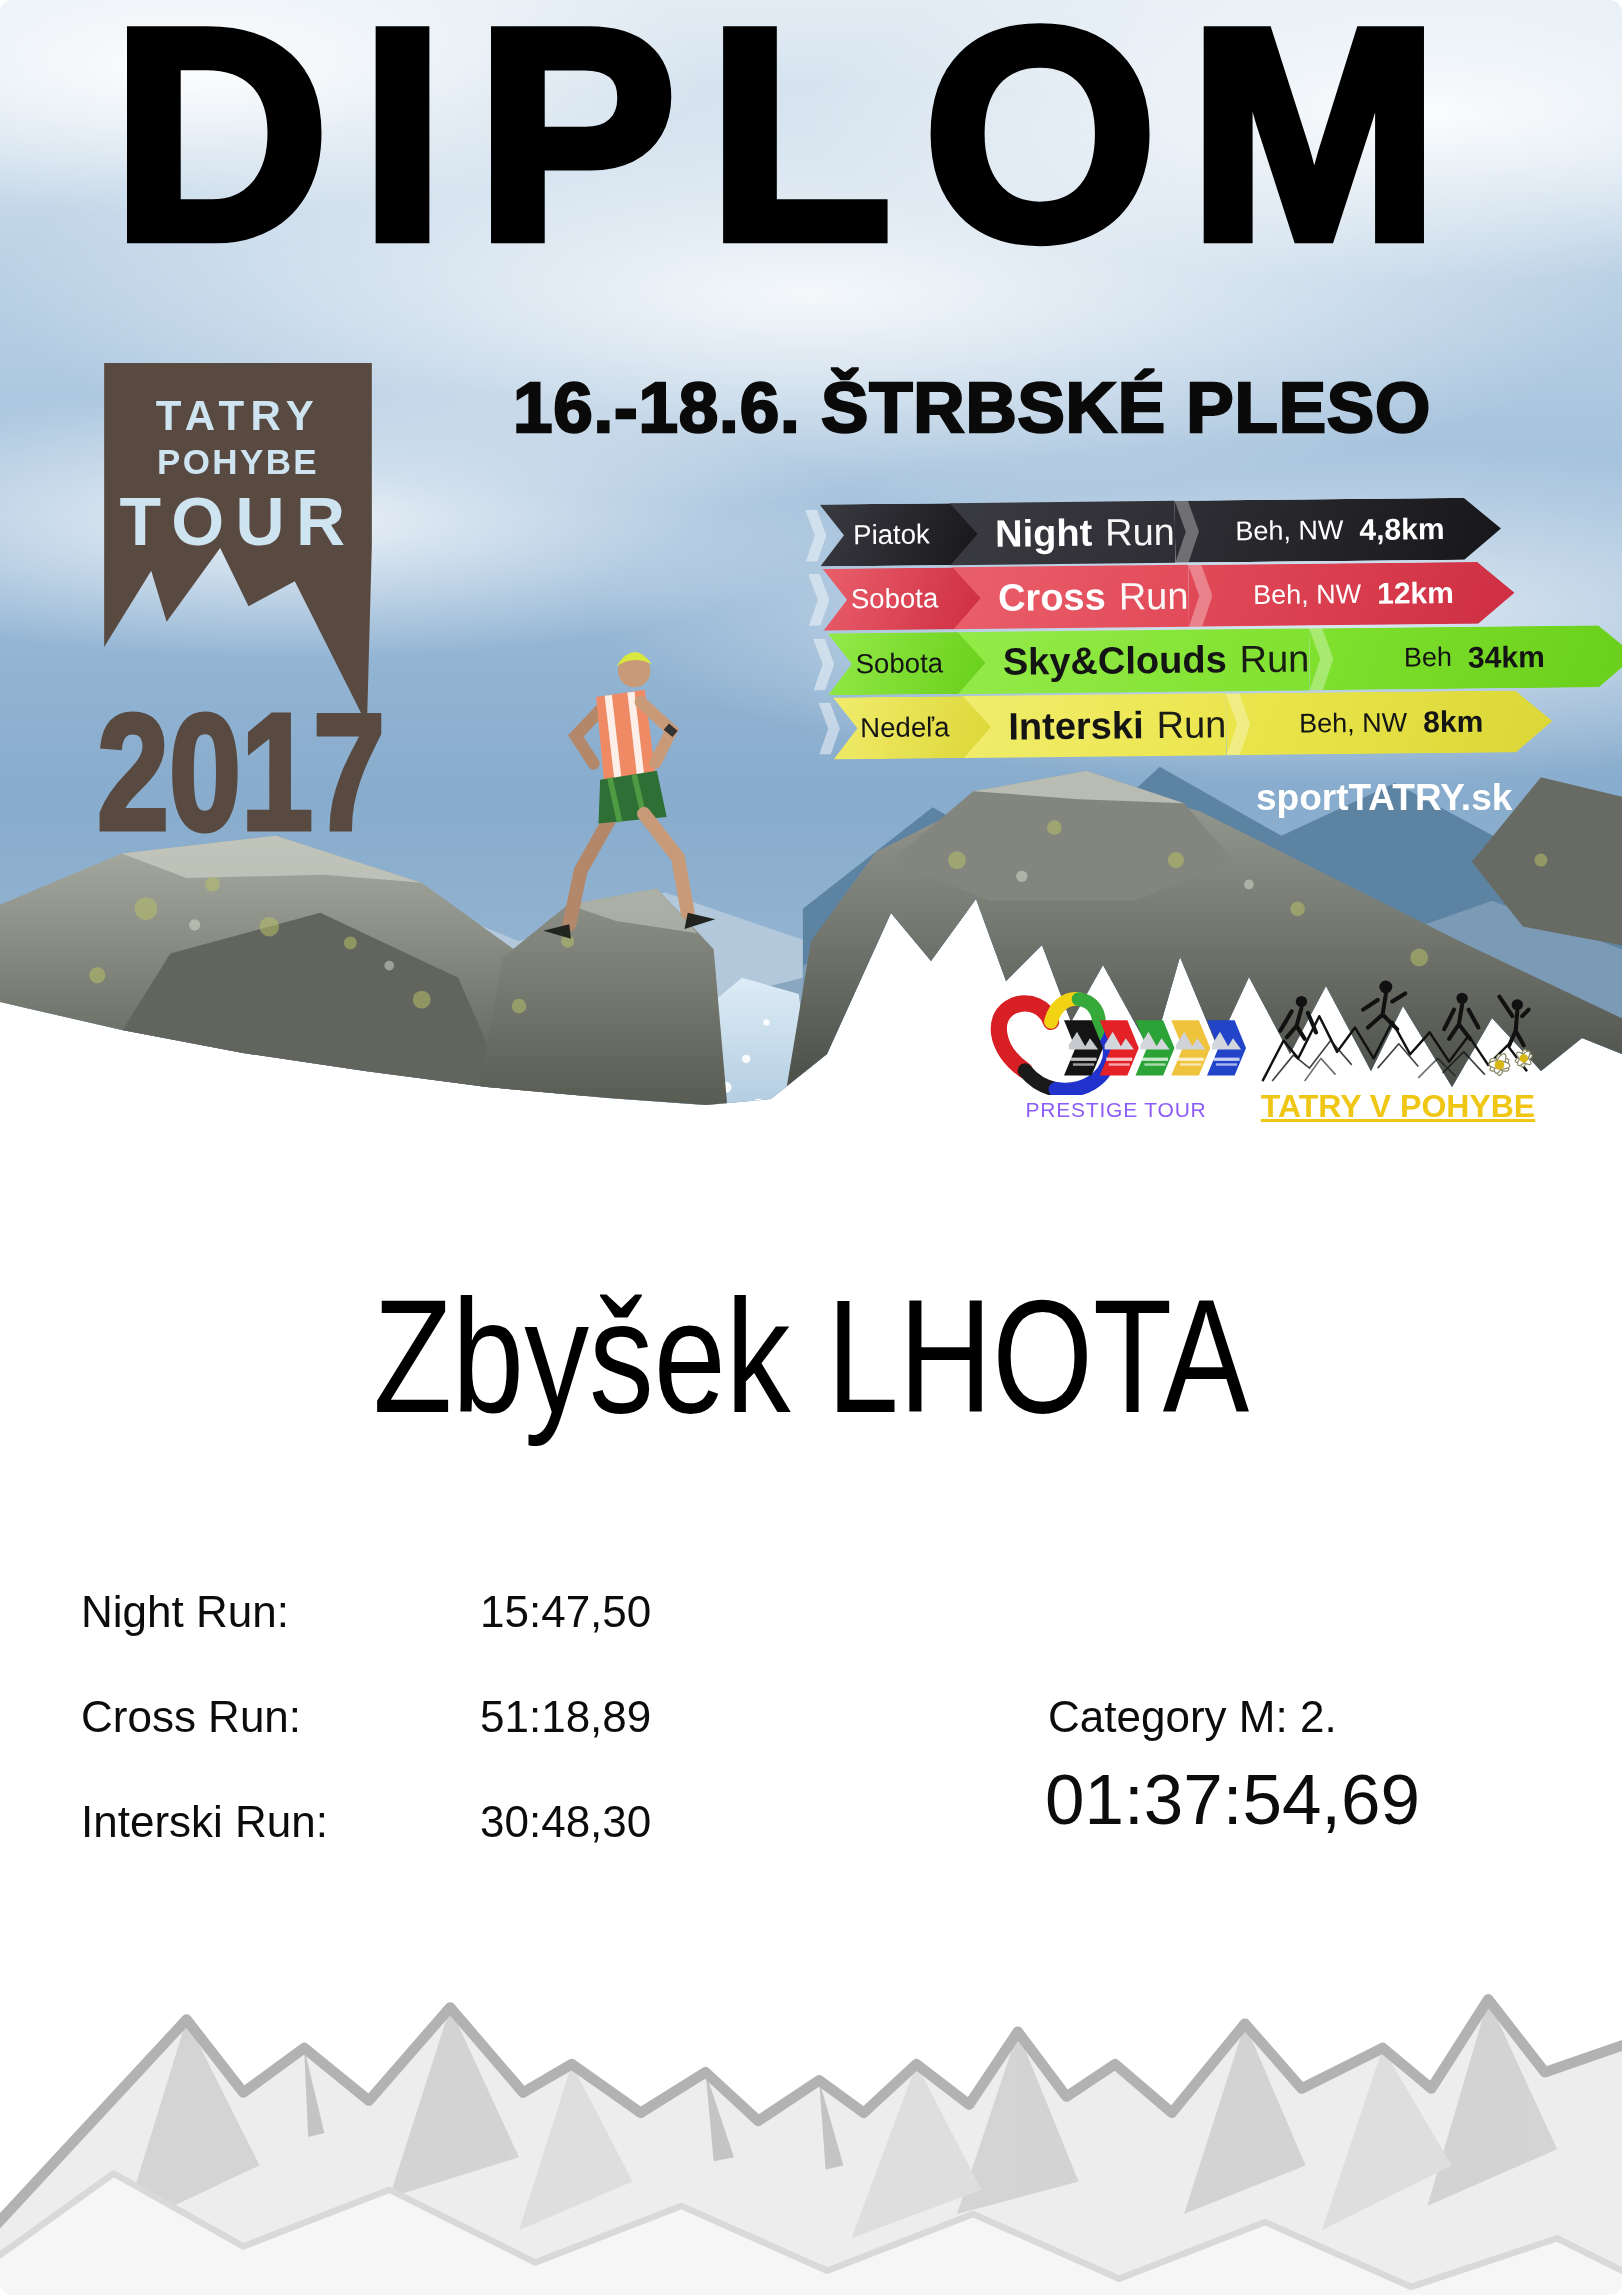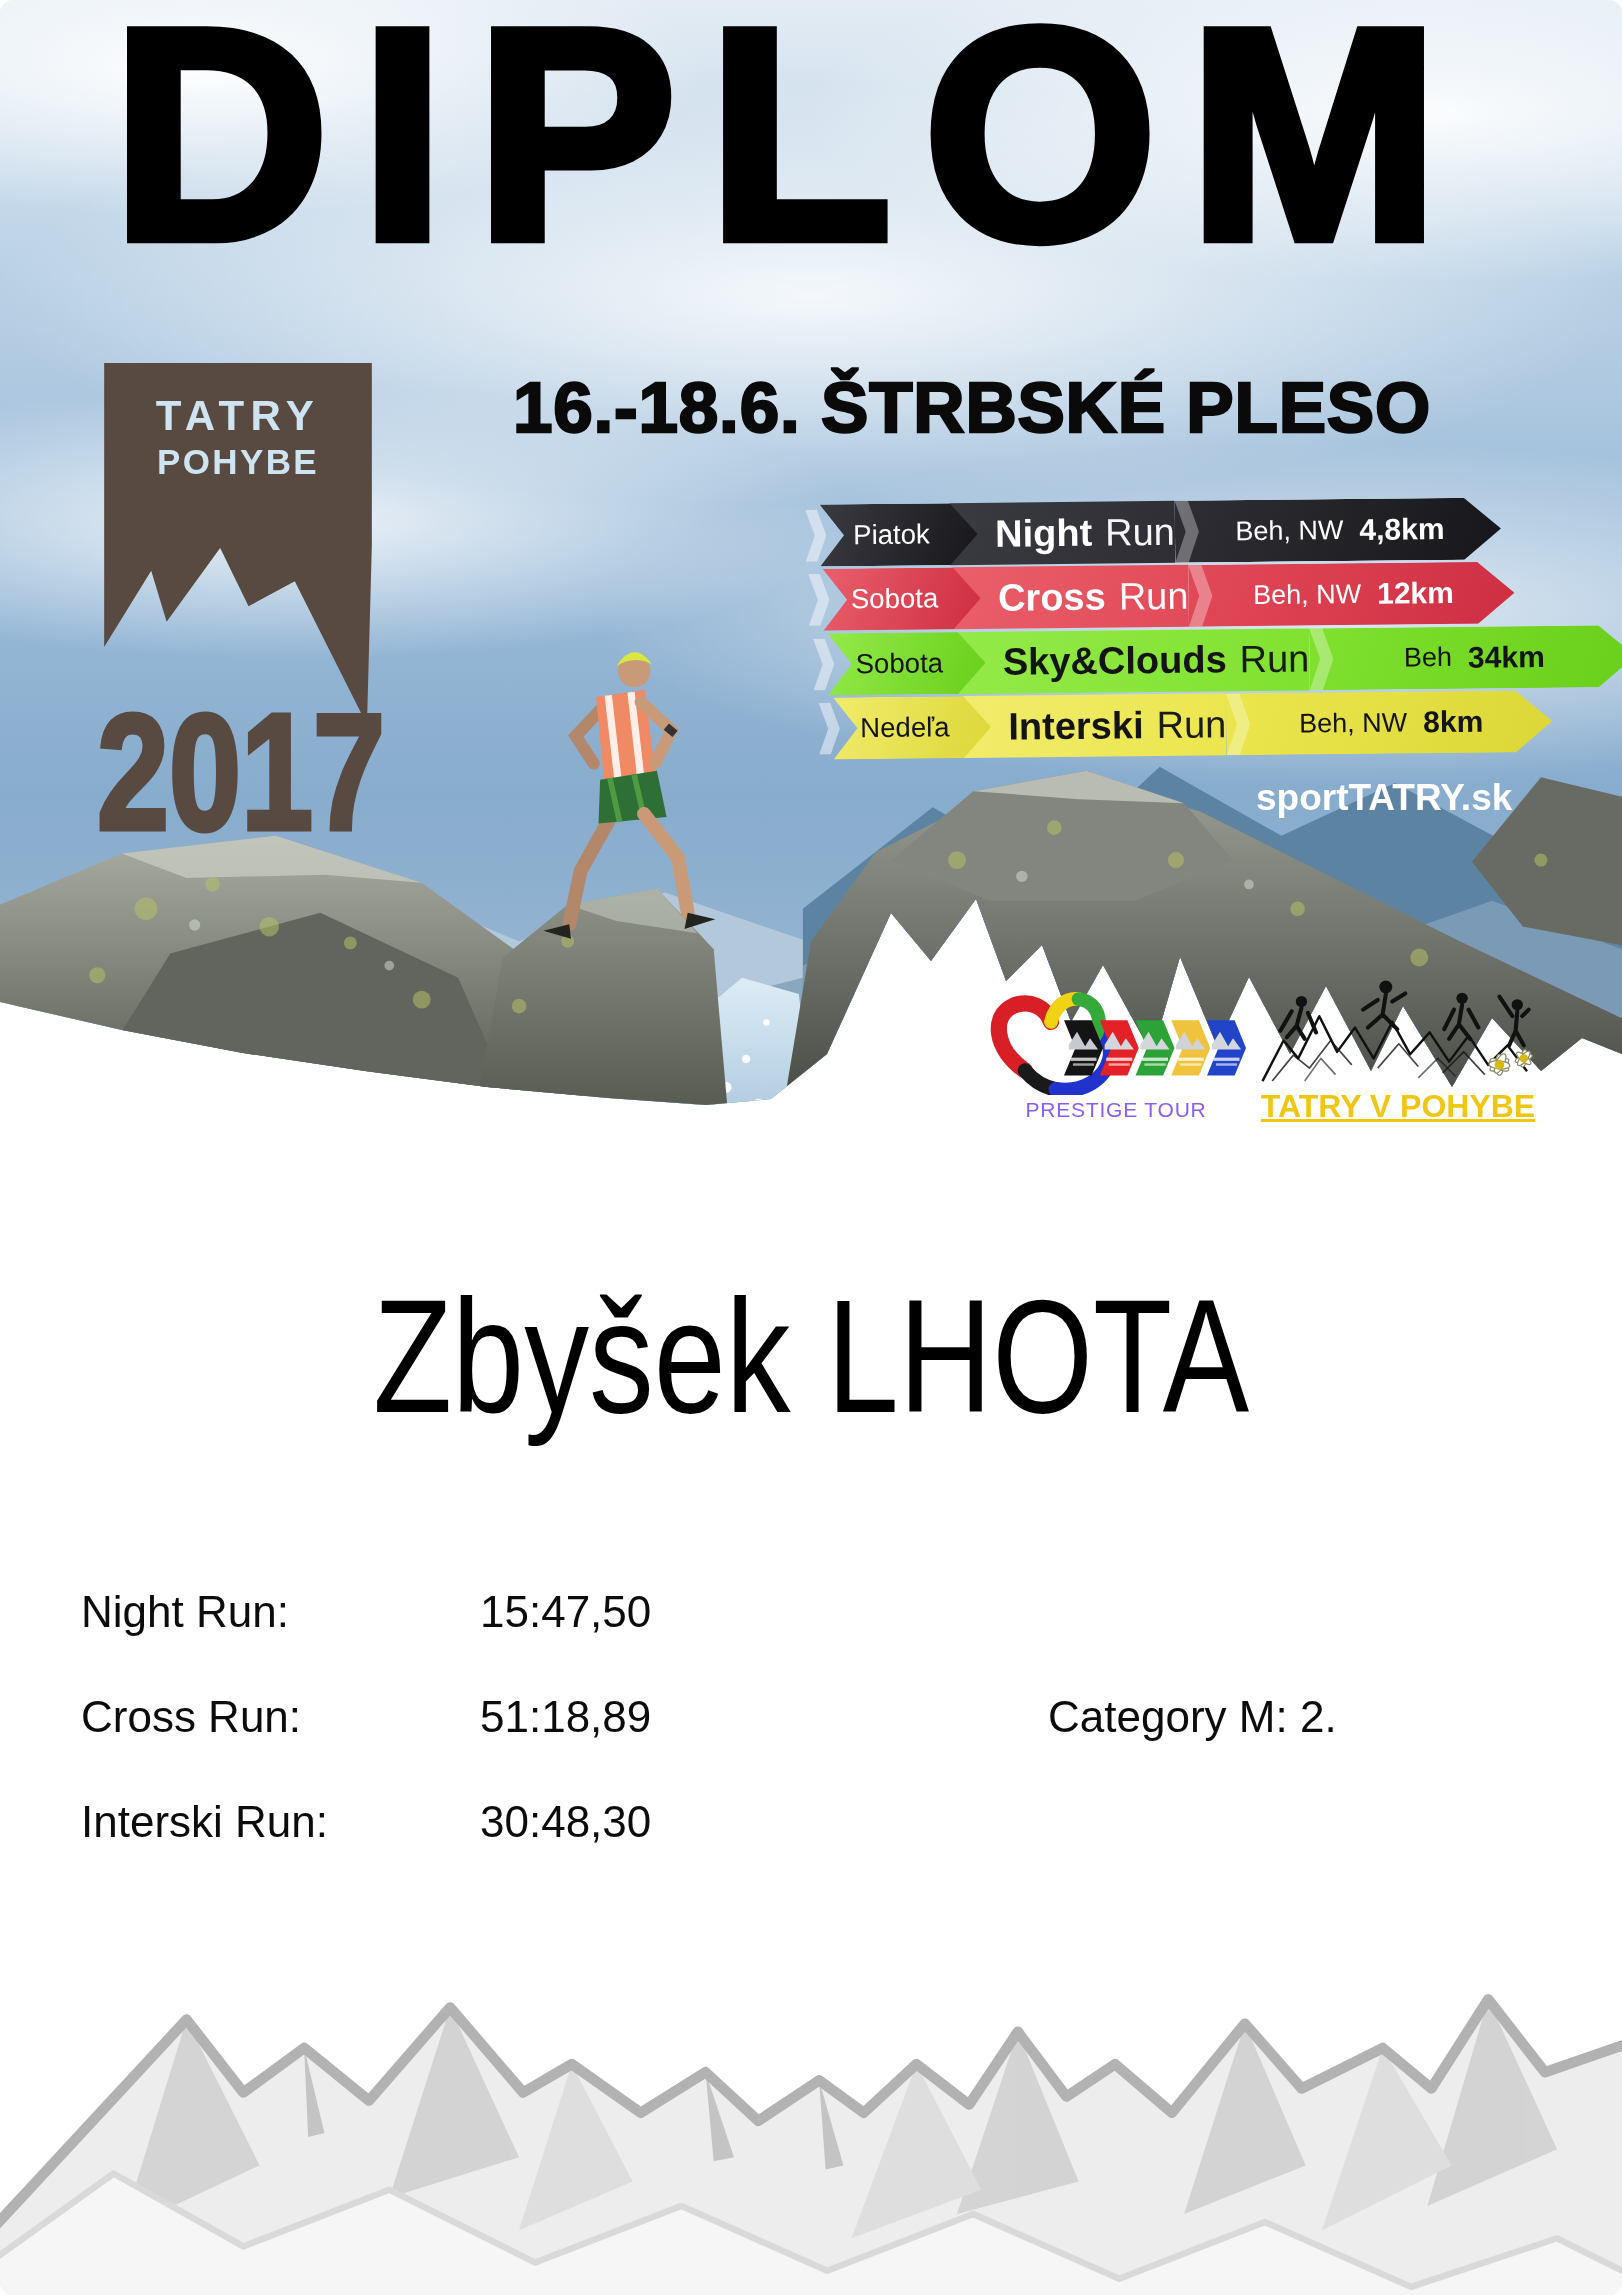--- a/index.html
+++ b/index.html
@@ -194,6 +194,7 @@
       <div class="trt-text">
         <div class="trt-l1">TATRY</div>
         <div class="trt-l2">POHYBE</div>
+        <div class="trt-l3">TOUR</div>
       </div>
     </div>
     <div class="year">2017</div>

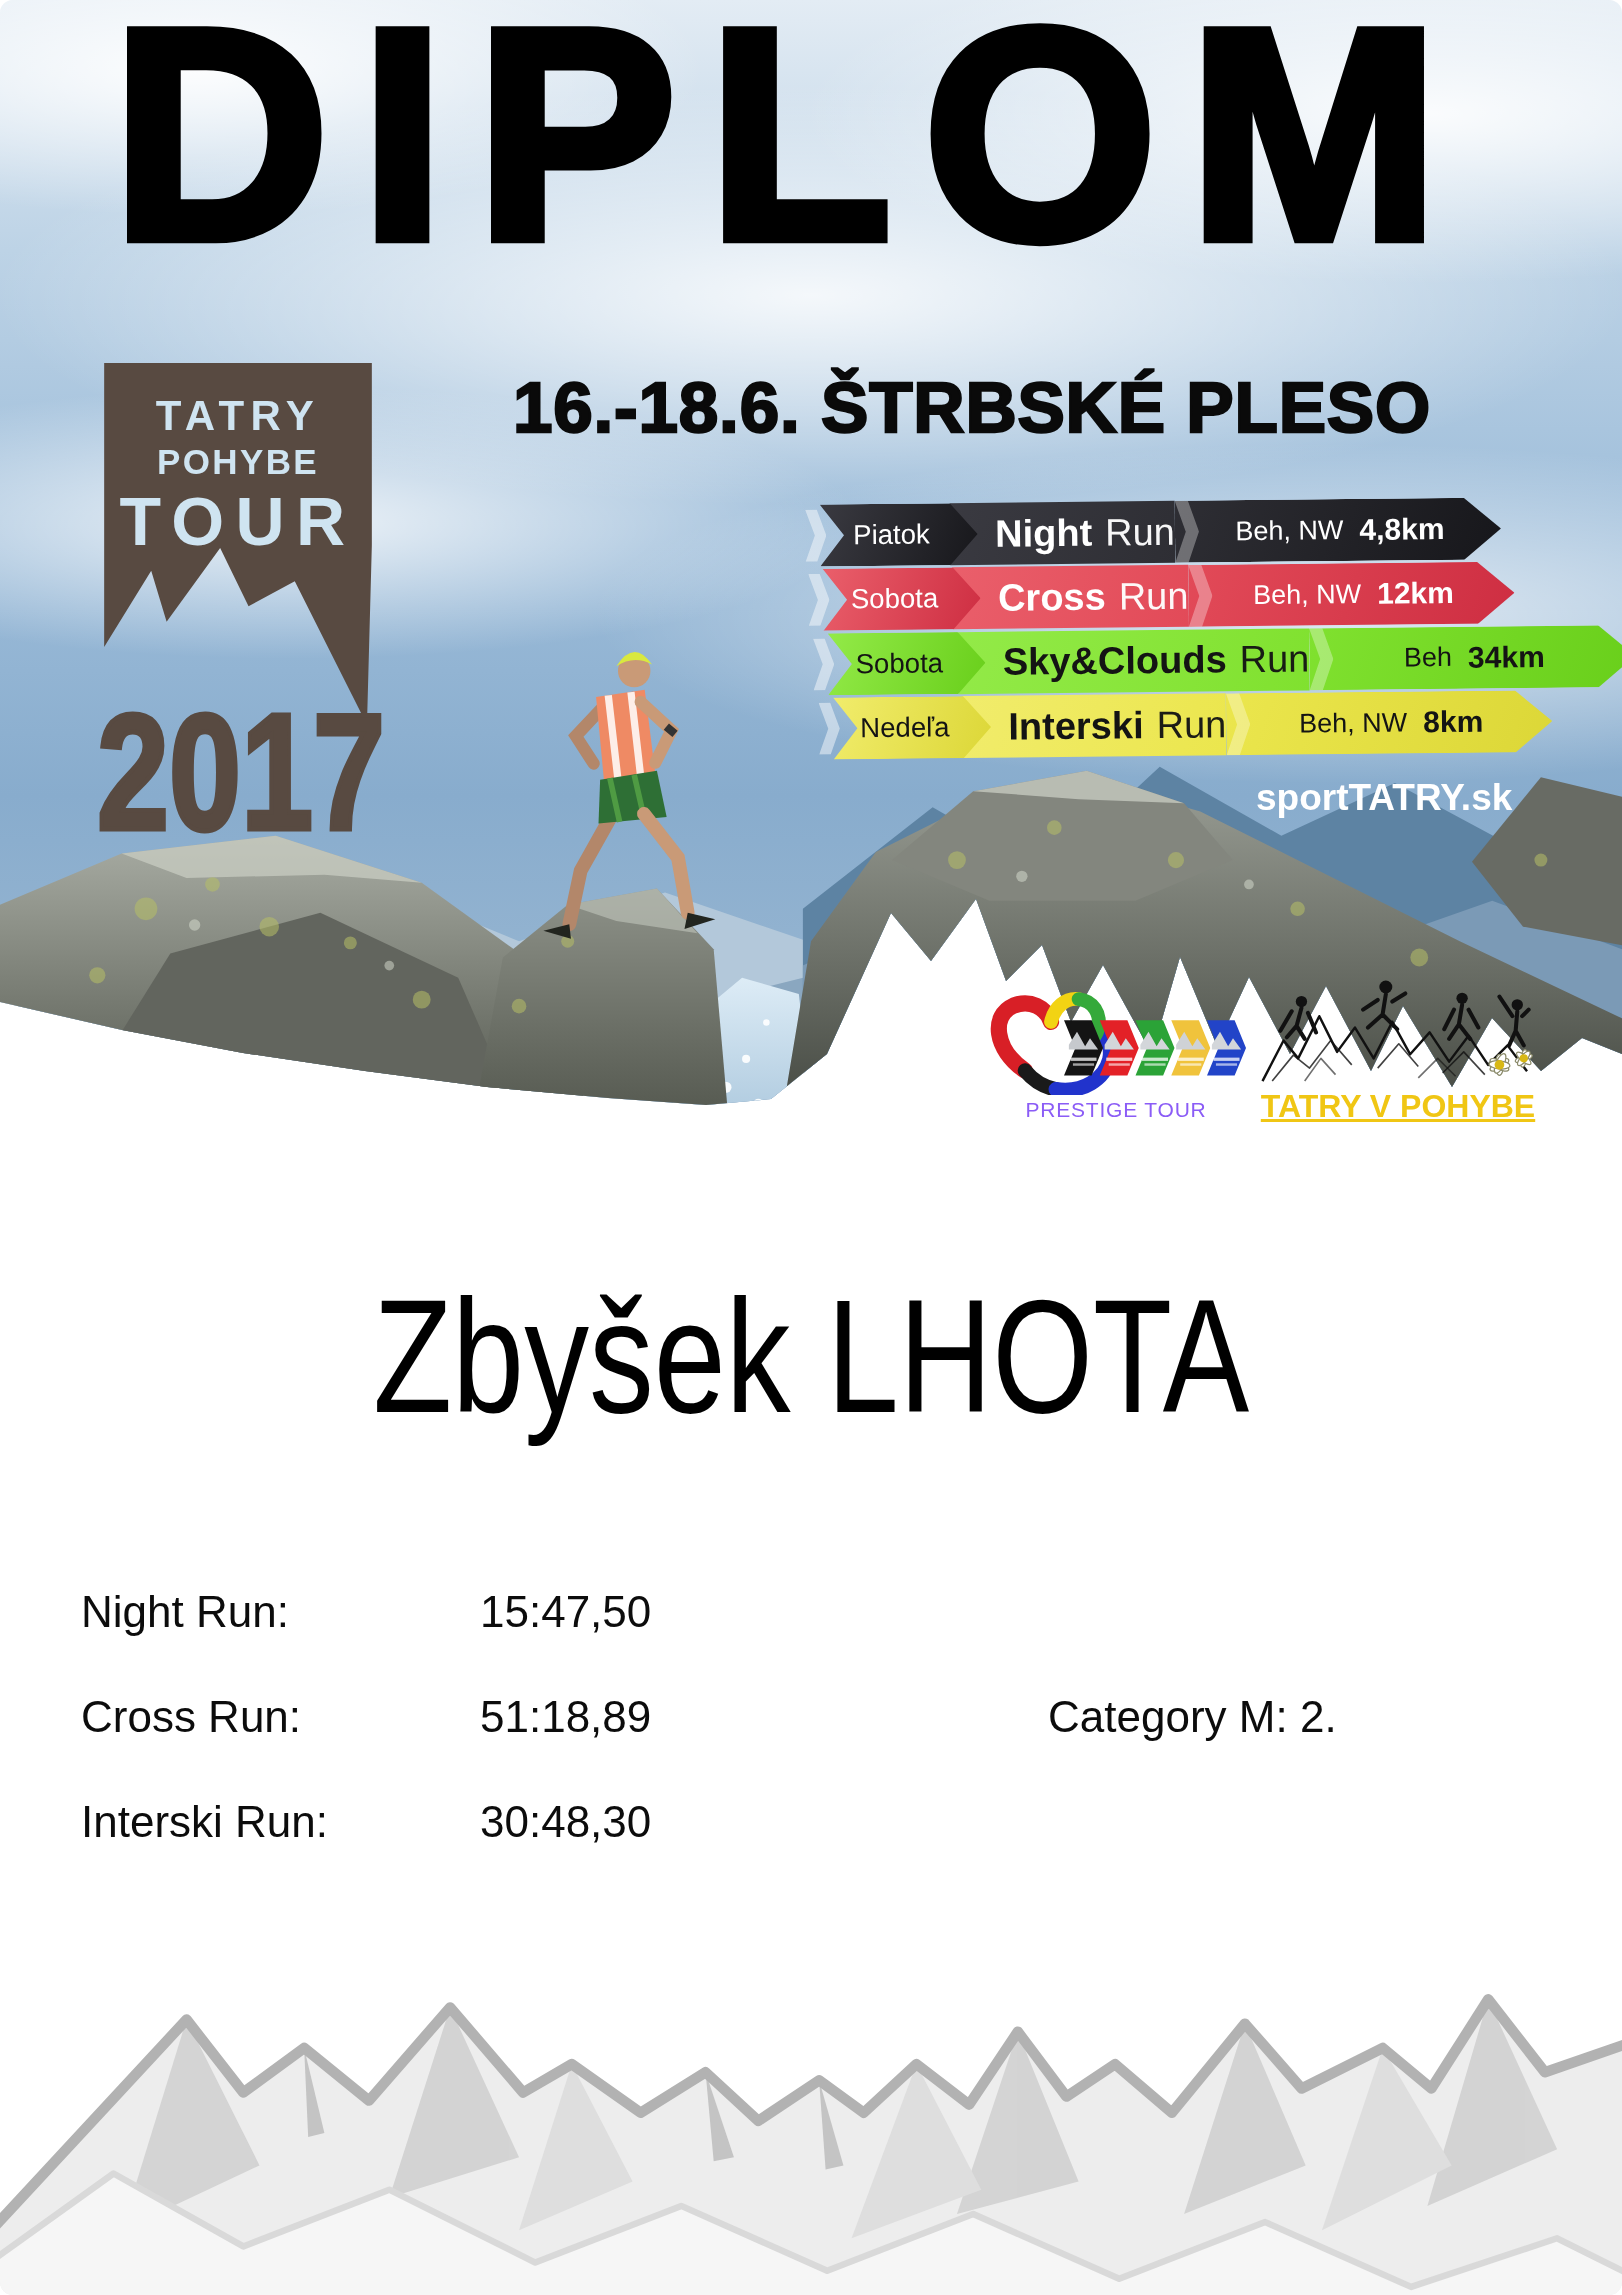--- a/index.html
+++ b/index.html
@@ -359,6 +359,7 @@
   <div class="sum-line y2">
     <span>Category M:</span><span>2.</span>
   </div>
+  <div class="total-time">01:37:54,69</div>
 
   <svg class="bottom-mountains" viewBox="0 0 2000 400" preserveAspectRatio="none" aria-hidden="true">
     <path d="M-20,330 L230,60 L300,150 L375,95 L455,160 L555,45 L645,150 L705,115 L790,175 L870,125 L935,185 L1010,135 L1065,175 L1130,115 L1195,165 L1255,75 L1315,155 L1375,115 L1445,175 L1535,65 L1605,145 L1705,95 L1765,145 L1835,35 L1905,125 L2020,85 L2020,410 L-20,410 Z" fill="#ededed"></path>

